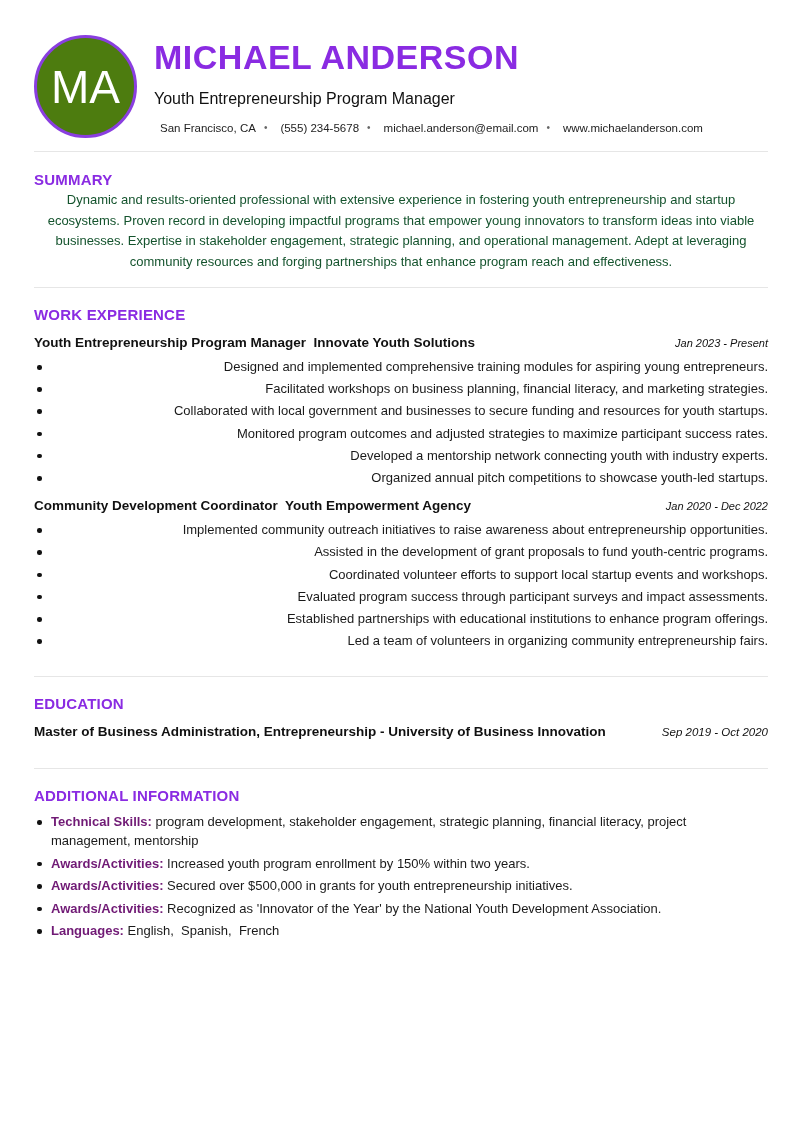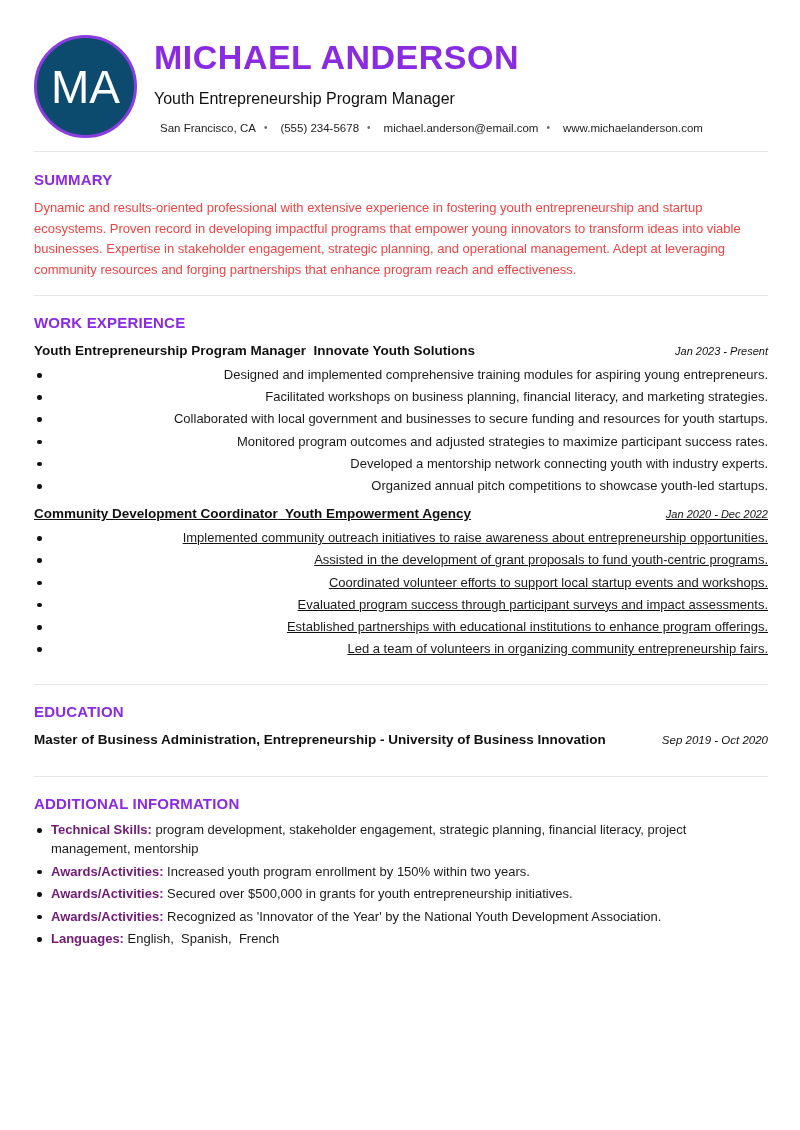--- a/index.html
+++ b/index.html
@@ -17,7 +17,7 @@
     .avatar {
       position: absolute; left: 0; top: 35px;
       width: 103px; height: 103px; border-radius: 50%;
-      background: #0c4a6e; border: 3px solid #8a3ee0;
+      background: #4d7c0f; border: 3px solid #8a3ee0;
       display: flex; align-items: center; justify-content: center;
     }
     .avatar span {

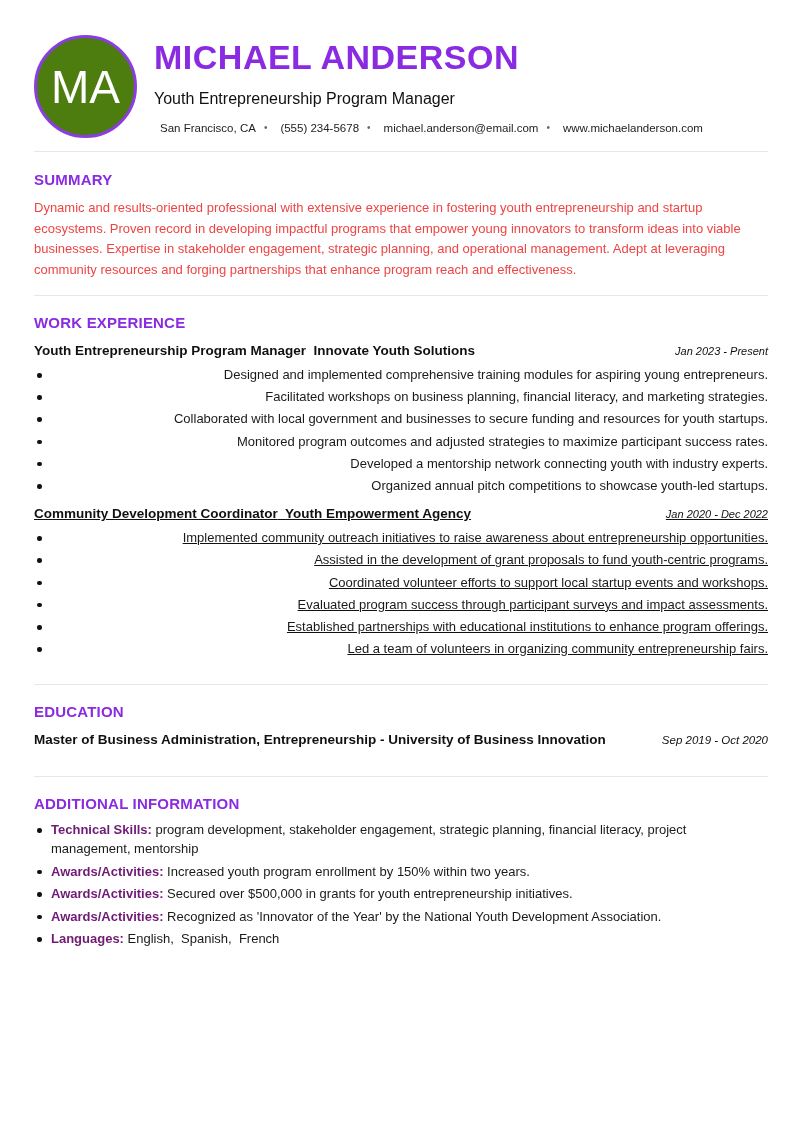--- a/index.html
+++ b/index.html
@@ -47,8 +47,8 @@
       line-height: 20px;
     }
     .summary-text {
-      font-size: 13px; line-height: 20.5px; color: #ef4444;
-      margin-top: 8px;
+      font-size: 13px; line-height: 20.5px; color: #14532d;
+      text-align: center;
     }
 
     .job-head {

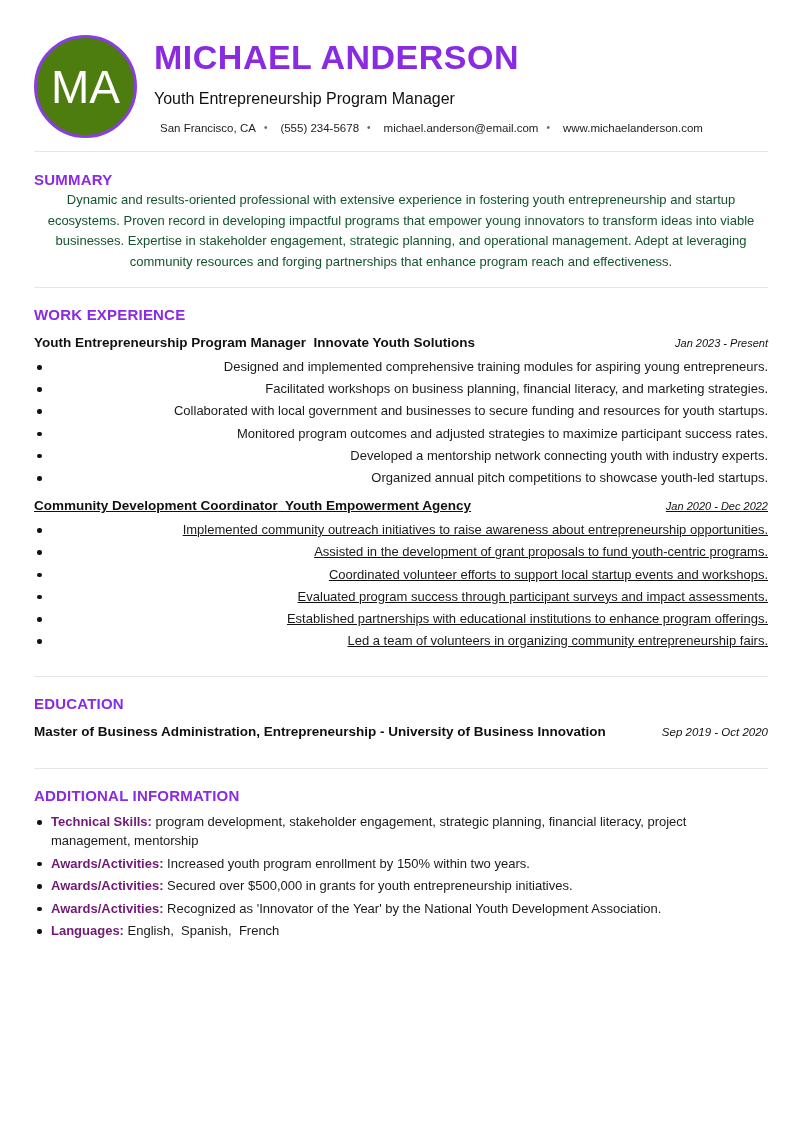--- a/index.html
+++ b/index.html
@@ -135,7 +135,7 @@
       </ul>
     </div>
 
-    <div style="margin-top:7px;text-decoration:underline;">
+    <div style="margin-top:7px;">
       <div class="job-head">
         <div>
           <span>Community Development Coordinator</span>&nbsp;

